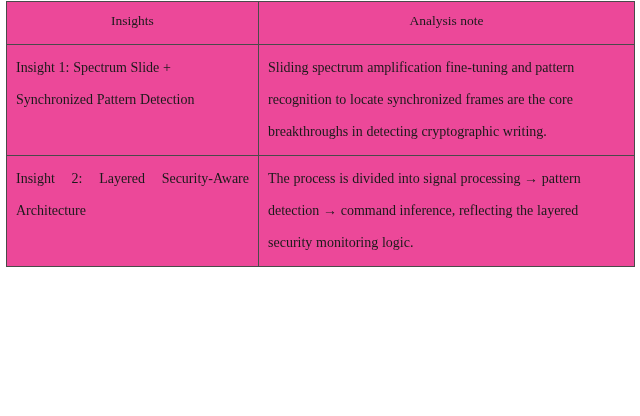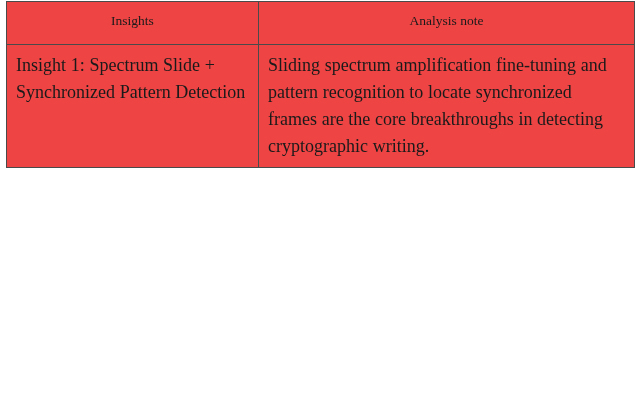--- a/index.html
+++ b/index.html
@@ -37,7 +37,7 @@
     border: 1px solid #4a4a4a;
     vertical-align: top;
     padding: 0;
-    background: #ef4444;
+    background: #ec4899;
     font-family: Liberation Serif, serif;
   }
 

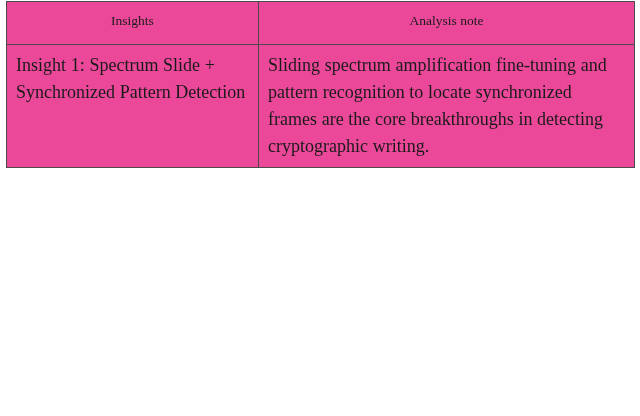--- a/index.html
+++ b/index.html
@@ -62,8 +62,8 @@
   
   .cell-inner {
     display: block;
-    font-size: 18px;
-    line-height: 27px;
+    font-size: 14px;
+    line-height: 32px;
     padding: 7px 9px 7px 9px;
     box-sizing: border-box;
     hyphens: none;

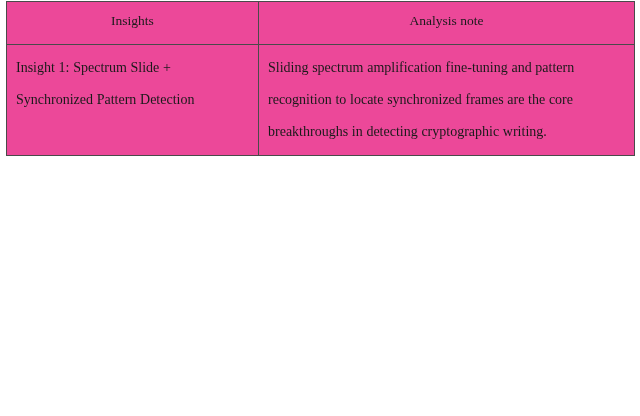--- a/index.html
+++ b/index.html
@@ -110,6 +110,14 @@
         </td>
       </tr>
 
+      <tr class="row-2">
+        <td>
+          <span class="cell-inner align-justify">Insight 2: Layered Security-Aware Architecture</span>
+        </td>
+        <td>
+          <span class="cell-inner align-left">The process is divided into signal processing → pattern detection → command inference, reflecting the layered security monitoring logic.</span>
+        </td>
+      </tr>
 
 
 

